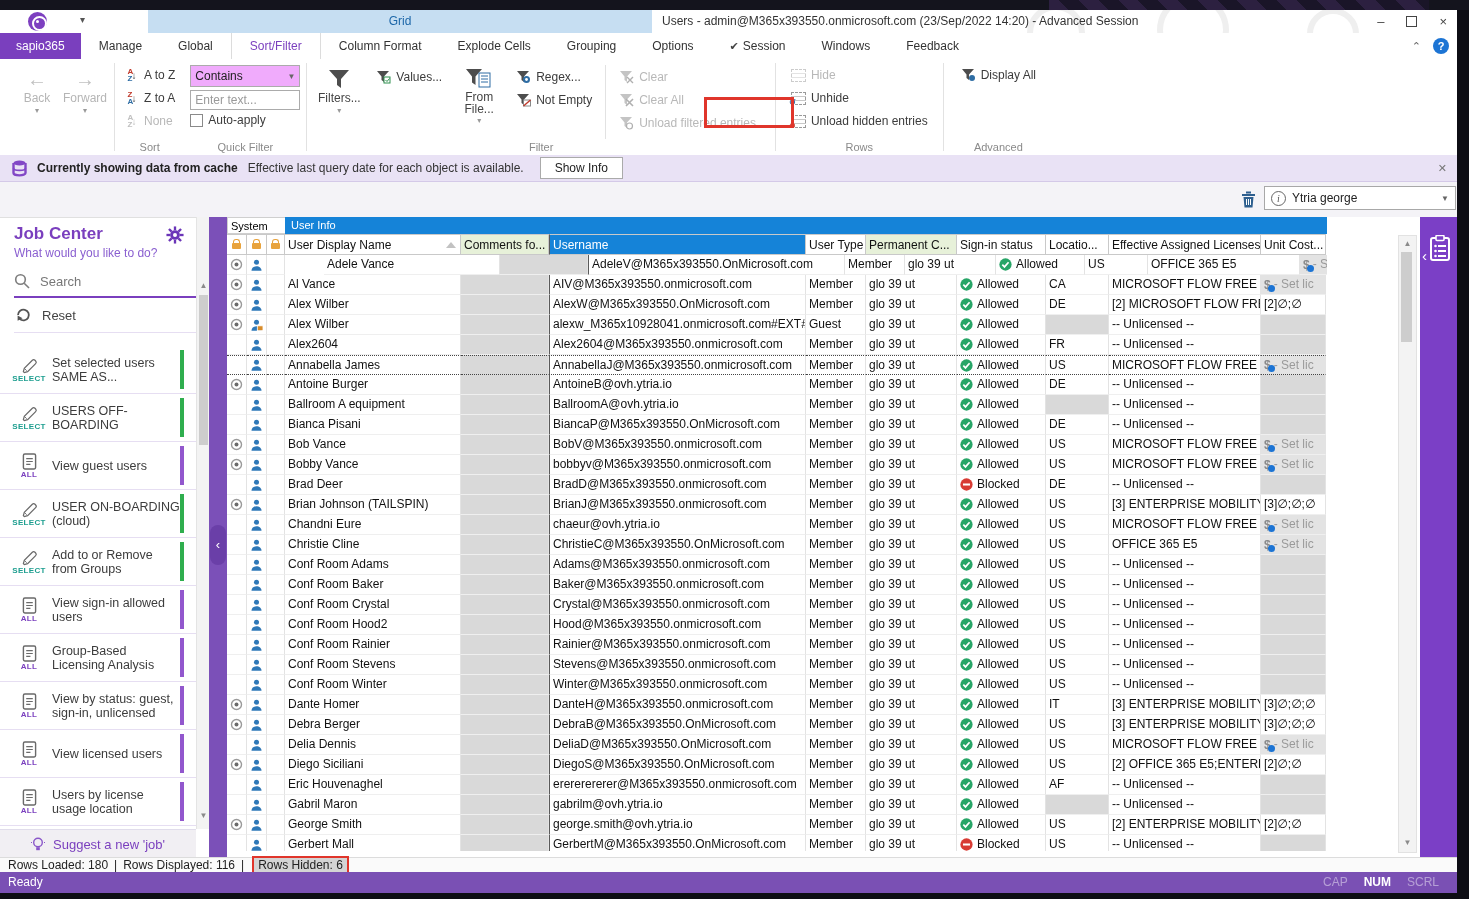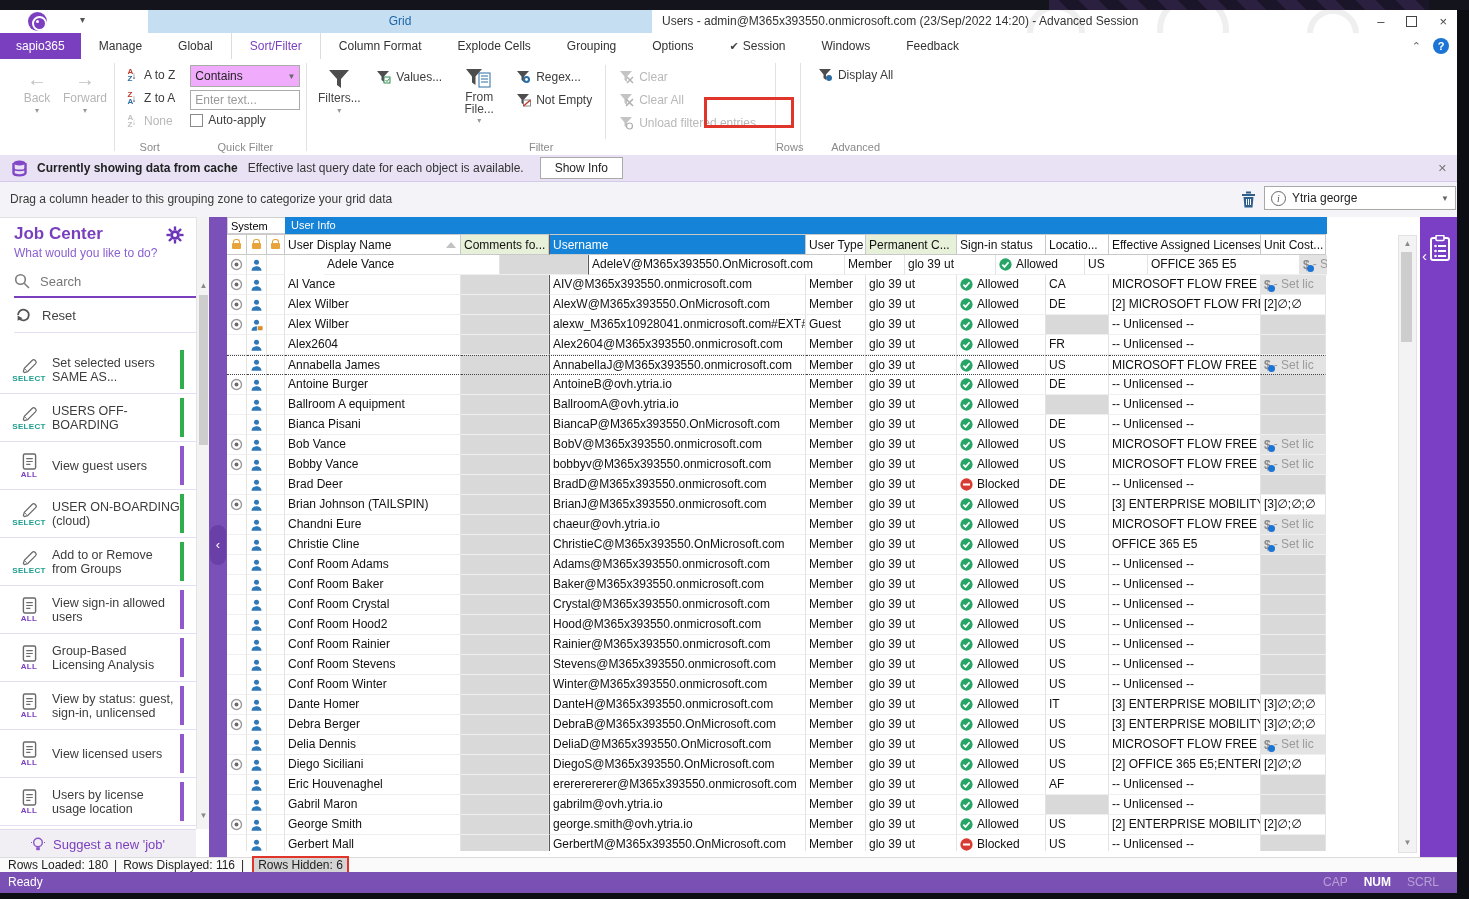--- a/index.html
+++ b/index.html
@@ -349,6 +349,28 @@
     <div class="vsep"></div>
 
     <div class="rgroup" style="padding-left:12px;padding-right:12px;">
+      <div class="smallcol">
+        <div class="sbtn disabled">
+          <span class="ic">
+              <span class="dashed-grid dim"></span>
+            </span>
+          <span>Hide</span>
+        </div>
+        <div class="sbtn">
+          <span class="ic">
+              <span class="dashed-grid"></span>
+              <span class="badge" style="left:-2px;bottom:-2px;color:#2e6da4;font-weight:bold;">↺</span>
+            </span>
+          <span>Unhide</span>
+        </div>
+        <div class="sbtn">
+          <span class="ic">
+              <span class="dashed-grid"></span>
+              <span class="badge" style="left:-2px;bottom:-2px;color:#c0392b;font-weight:bold;">⊘</span>
+            </span>
+          <span>Unload hidden entries</span>
+        </div>
+      </div>
       <div class="glabel">Rows</div>
     </div>
     <div class="vsep"></div>

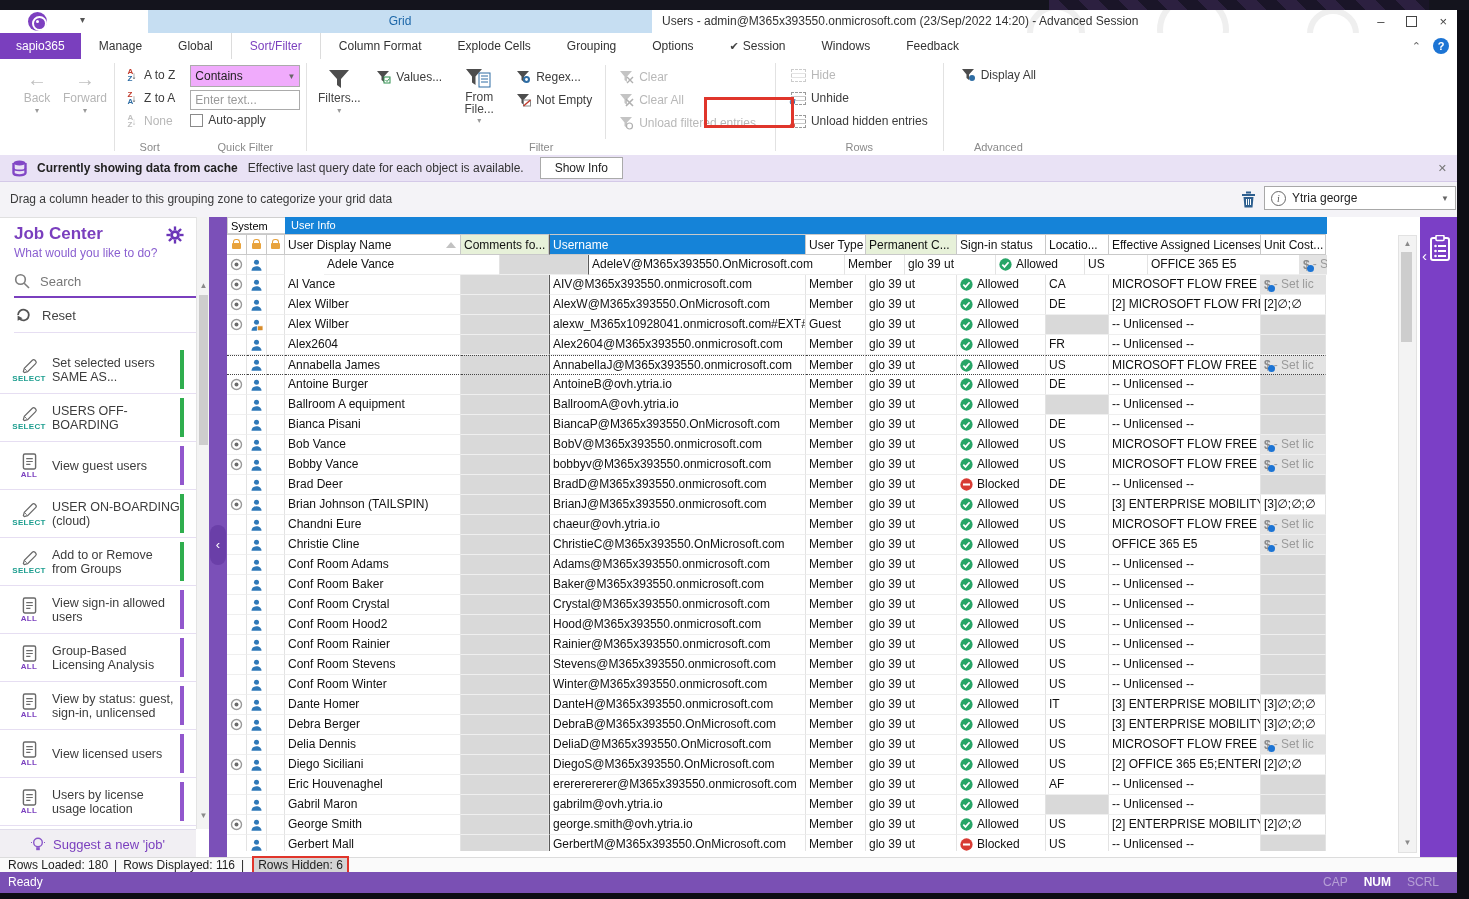--- a/index.html
+++ b/index.html
@@ -408,7 +408,6 @@
   </div>
 
   <div class="groupbar">
-    <span class="gtext">Drag a column header to this grouping zone to categorize your grid data</span>
     <span class="trash-btn">
       <svg width="15" height="17" viewBox="0 0 15 17">
           <rect x="1" y="3" width="13" height="2" fill="#2e5f8f"></rect>

